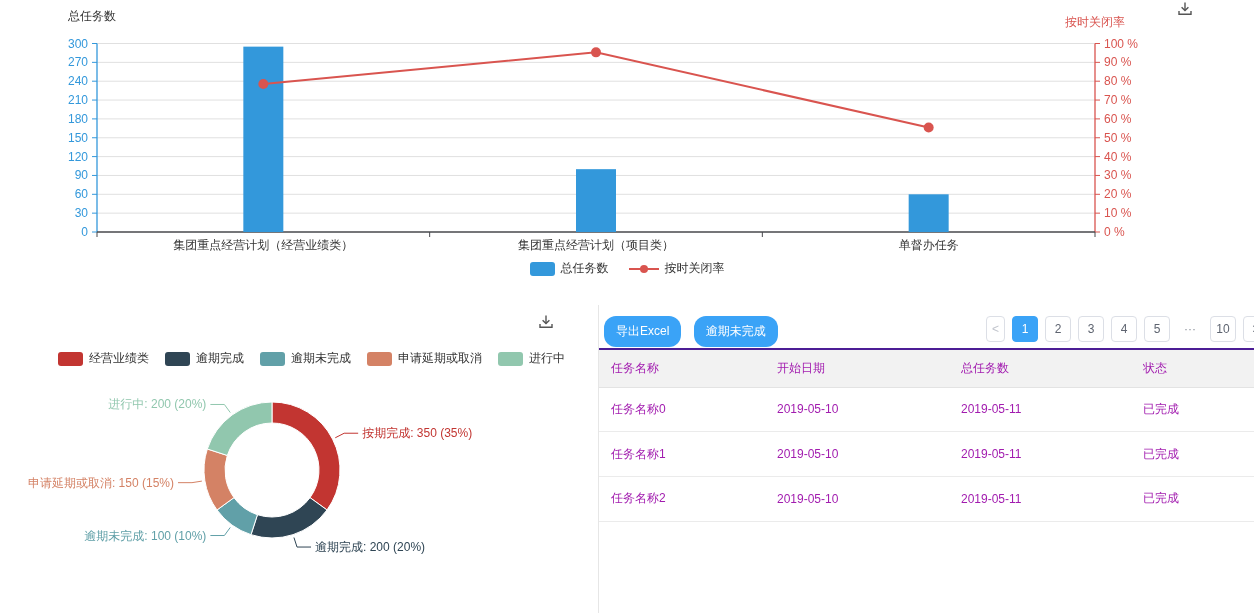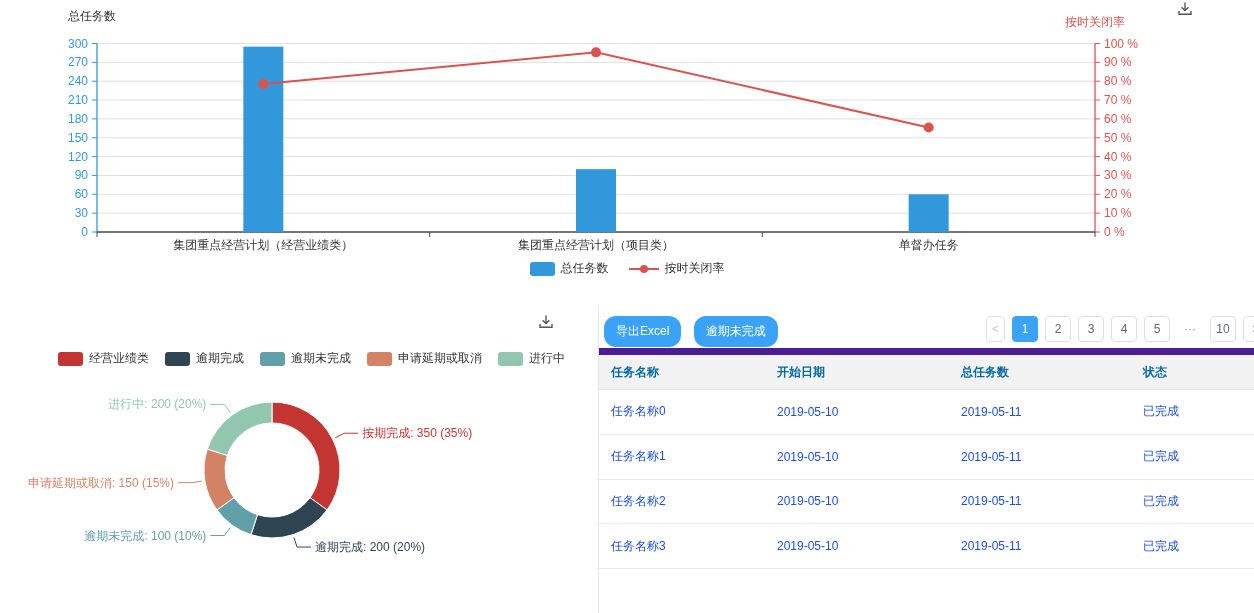--- a/index.html
+++ b/index.html
@@ -28,8 +28,8 @@
   .page-btn.dots{border:none;color:#8a8f99;cursor:pointer;background:transparent;}
   table.data{border-collapse:collapse;width:100%;table-layout:fixed;font-size:12px;}
   table.data thead tr{height:38px;background:#f2f2f2;}
-  table.data thead th{font-weight:bold;text-align:left;color:#0369a1;padding:0 0 0 12px;
-                      border-top:7px solid #4c1d95;border-bottom:1px solid #e3e3e3;}
+  table.data thead th{font-weight:normal;text-align:left;color:#a21caf;padding:0 0 0 12px;
+                      border-top:2px solid #4c1d95;border-bottom:1px solid #e3e3e3;}
   table.data tbody tr{height:44.8px;}
   table.data tbody td{color:#1d4ed8;padding:0 0 0 12px;border-bottom:1px solid #ebebeb;background:#fff;}
   svg text{font-family:"Liberation Sans","DejaVu Sans",sans-serif;}

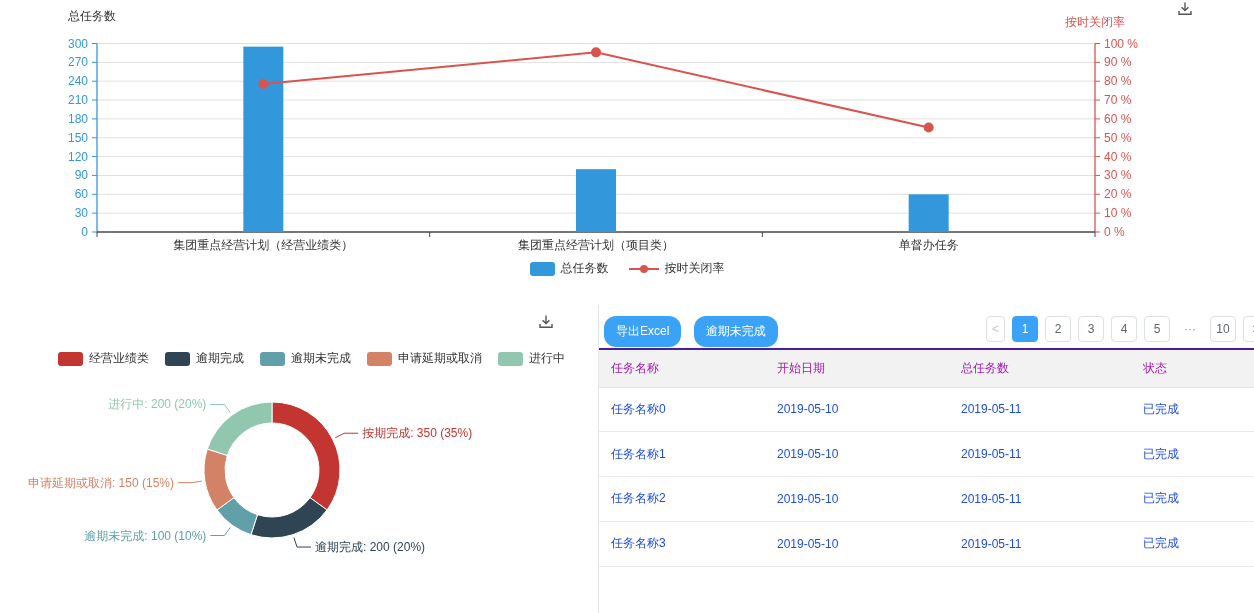--- a/index.html
+++ b/index.html
@@ -31,7 +31,7 @@
   table.data thead th{font-weight:normal;text-align:left;color:#a21caf;padding:0 0 0 12px;
                       border-top:2px solid #4c1d95;border-bottom:1px solid #e3e3e3;}
   table.data tbody tr{height:44.8px;}
-  table.data tbody td{color:#1d4ed8;padding:0 0 0 12px;border-bottom:1px solid #ebebeb;background:#fff;}
+  table.data tbody td{color:#a21caf;padding:0 0 0 12px;border-bottom:1px solid #ebebeb;background:#fff;}
   svg text{font-family:"Liberation Sans","DejaVu Sans",sans-serif;}
 </style>
 </head>

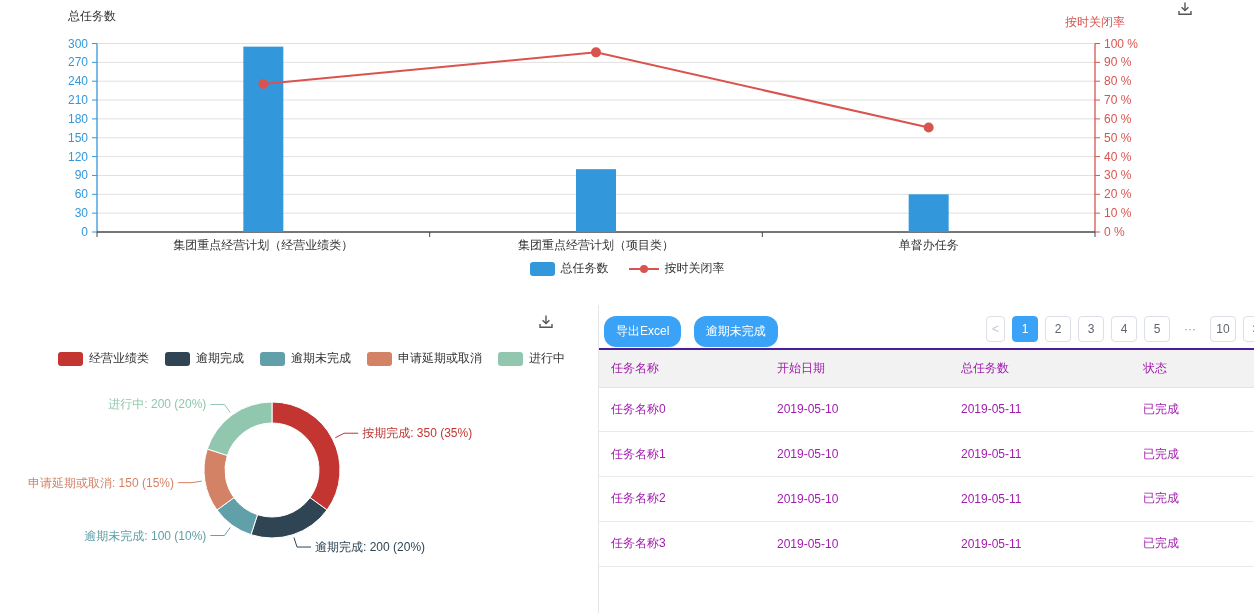--- a/index.html
+++ b/index.html
@@ -240,12 +240,6 @@
               <td>2019-05-11</td>
               <td>已完成</td>
             </tr>
-            <tr>
-              <td>任务名称3</td>
-              <td>2019-05-10</td>
-              <td>2019-05-11</td>
-              <td>已完成</td>
-            </tr>
           </tbody>
       </table>
     </div>

